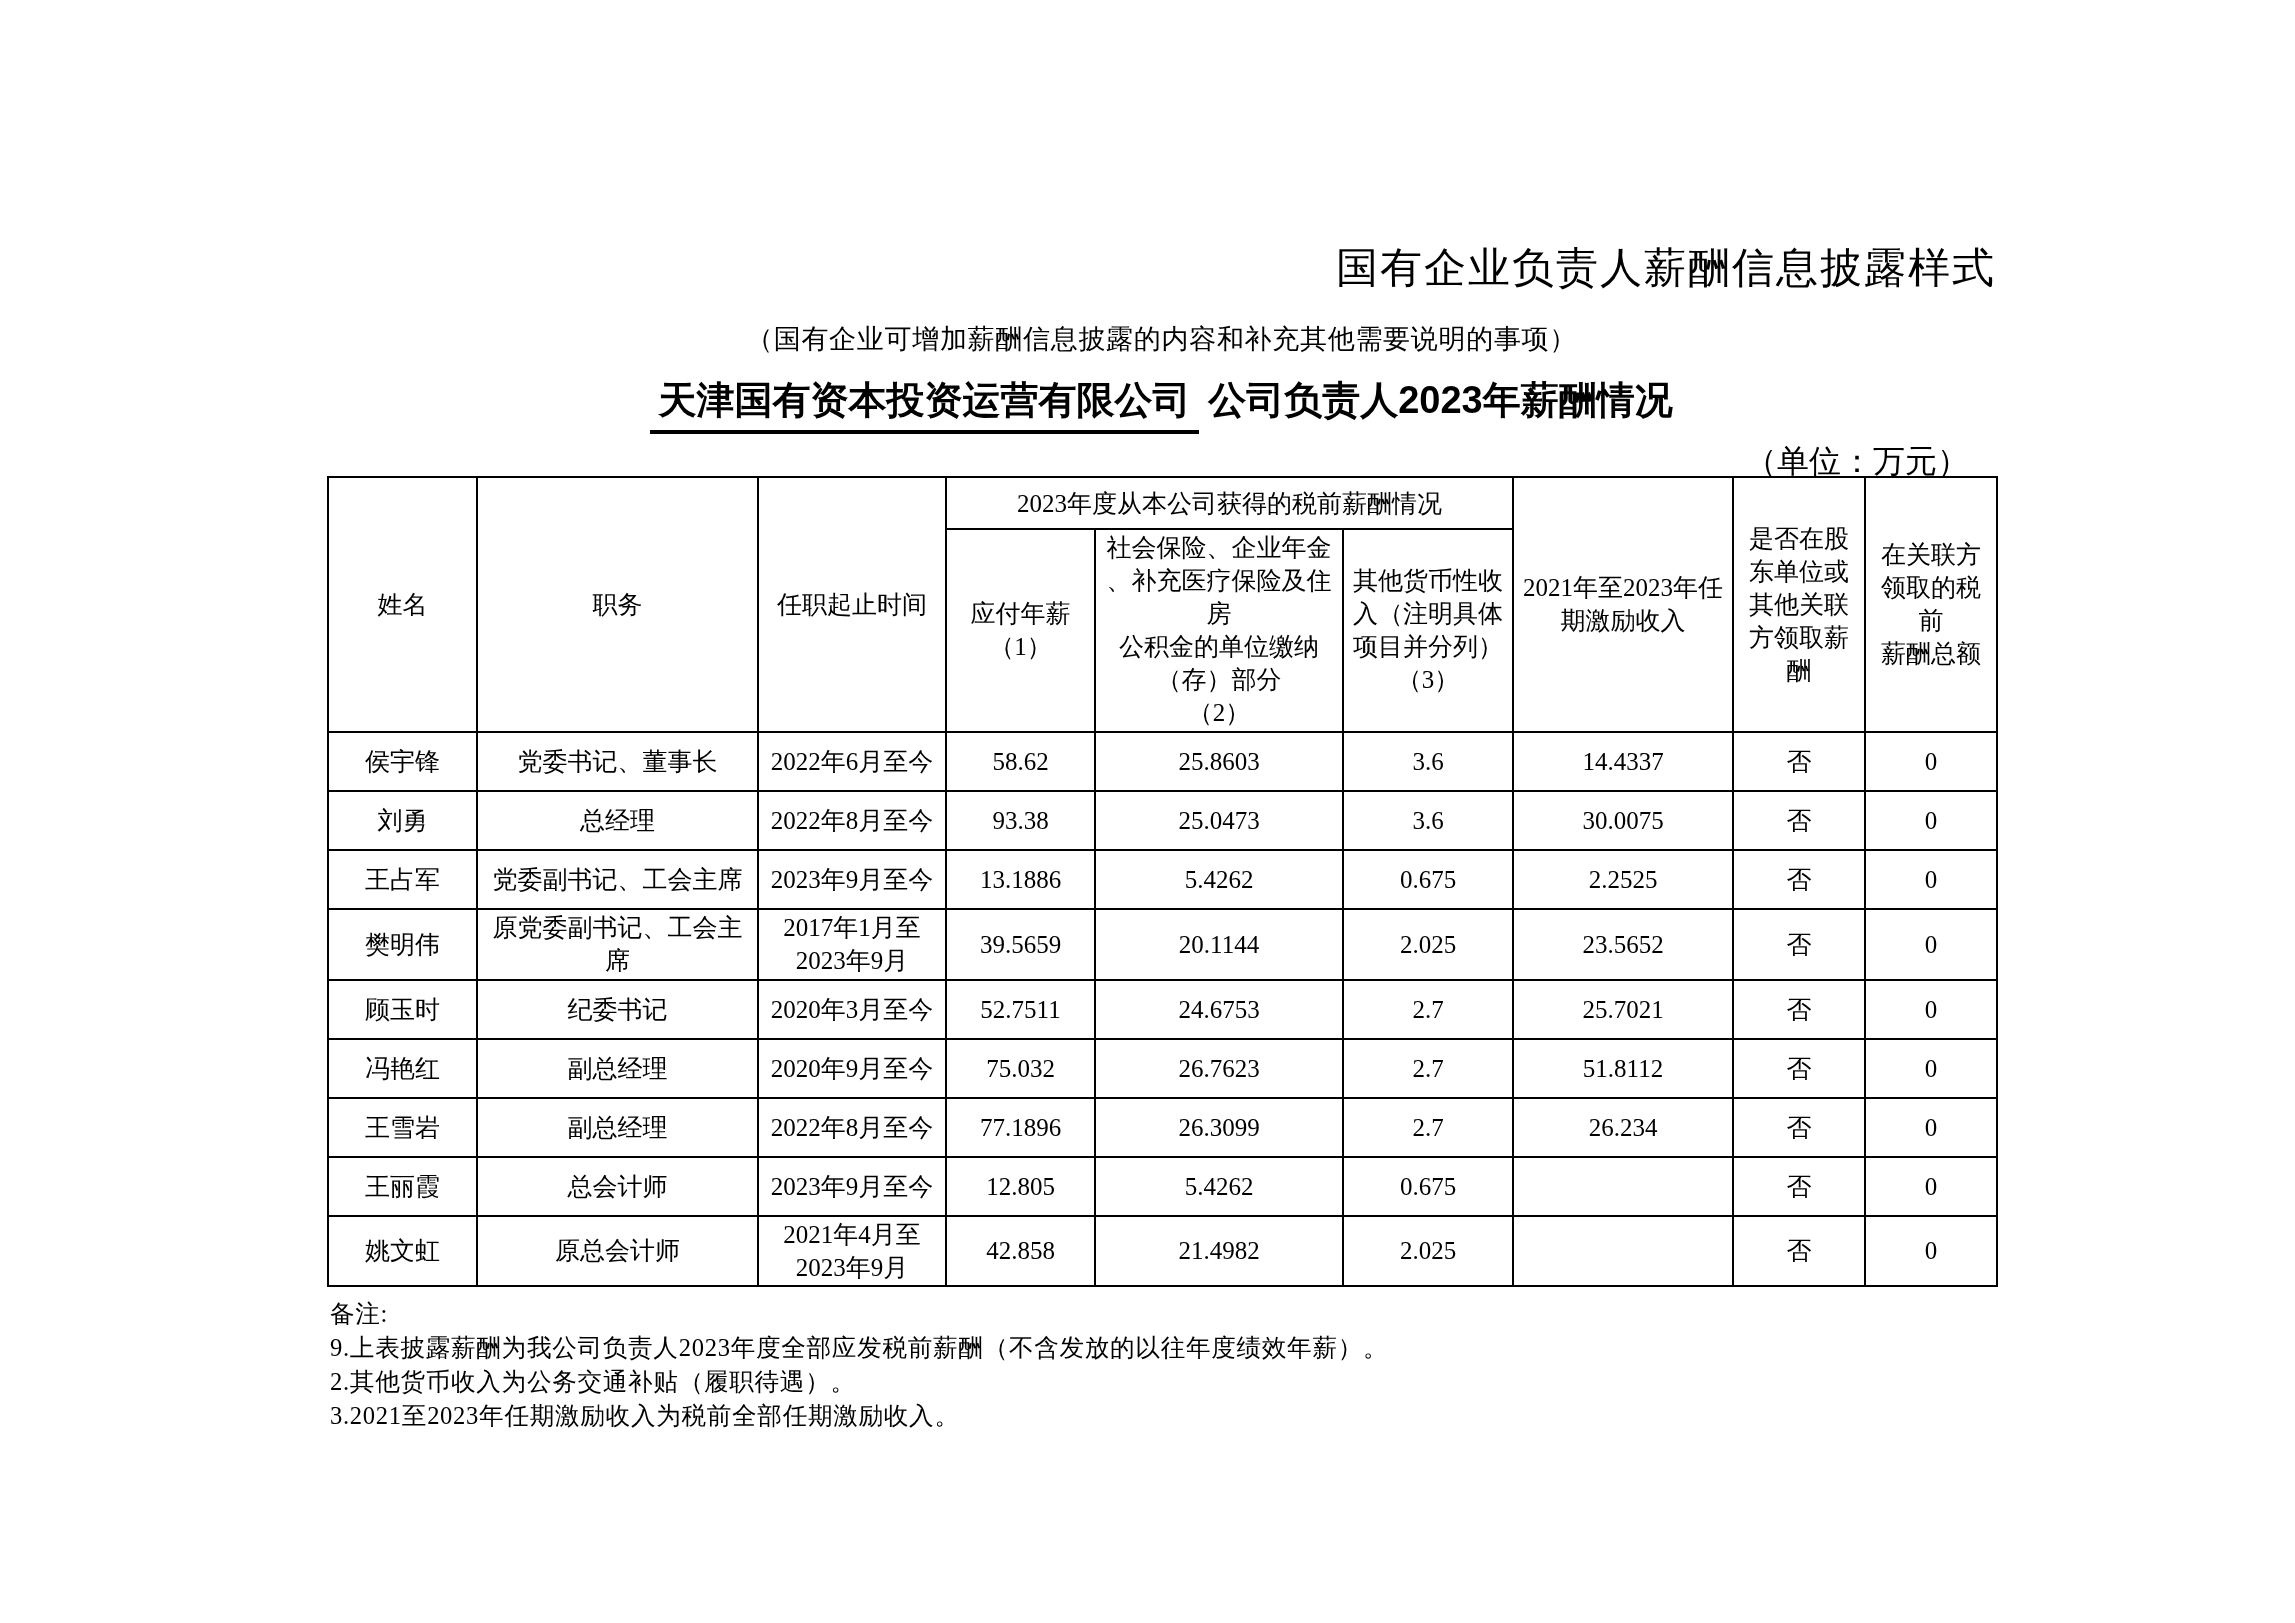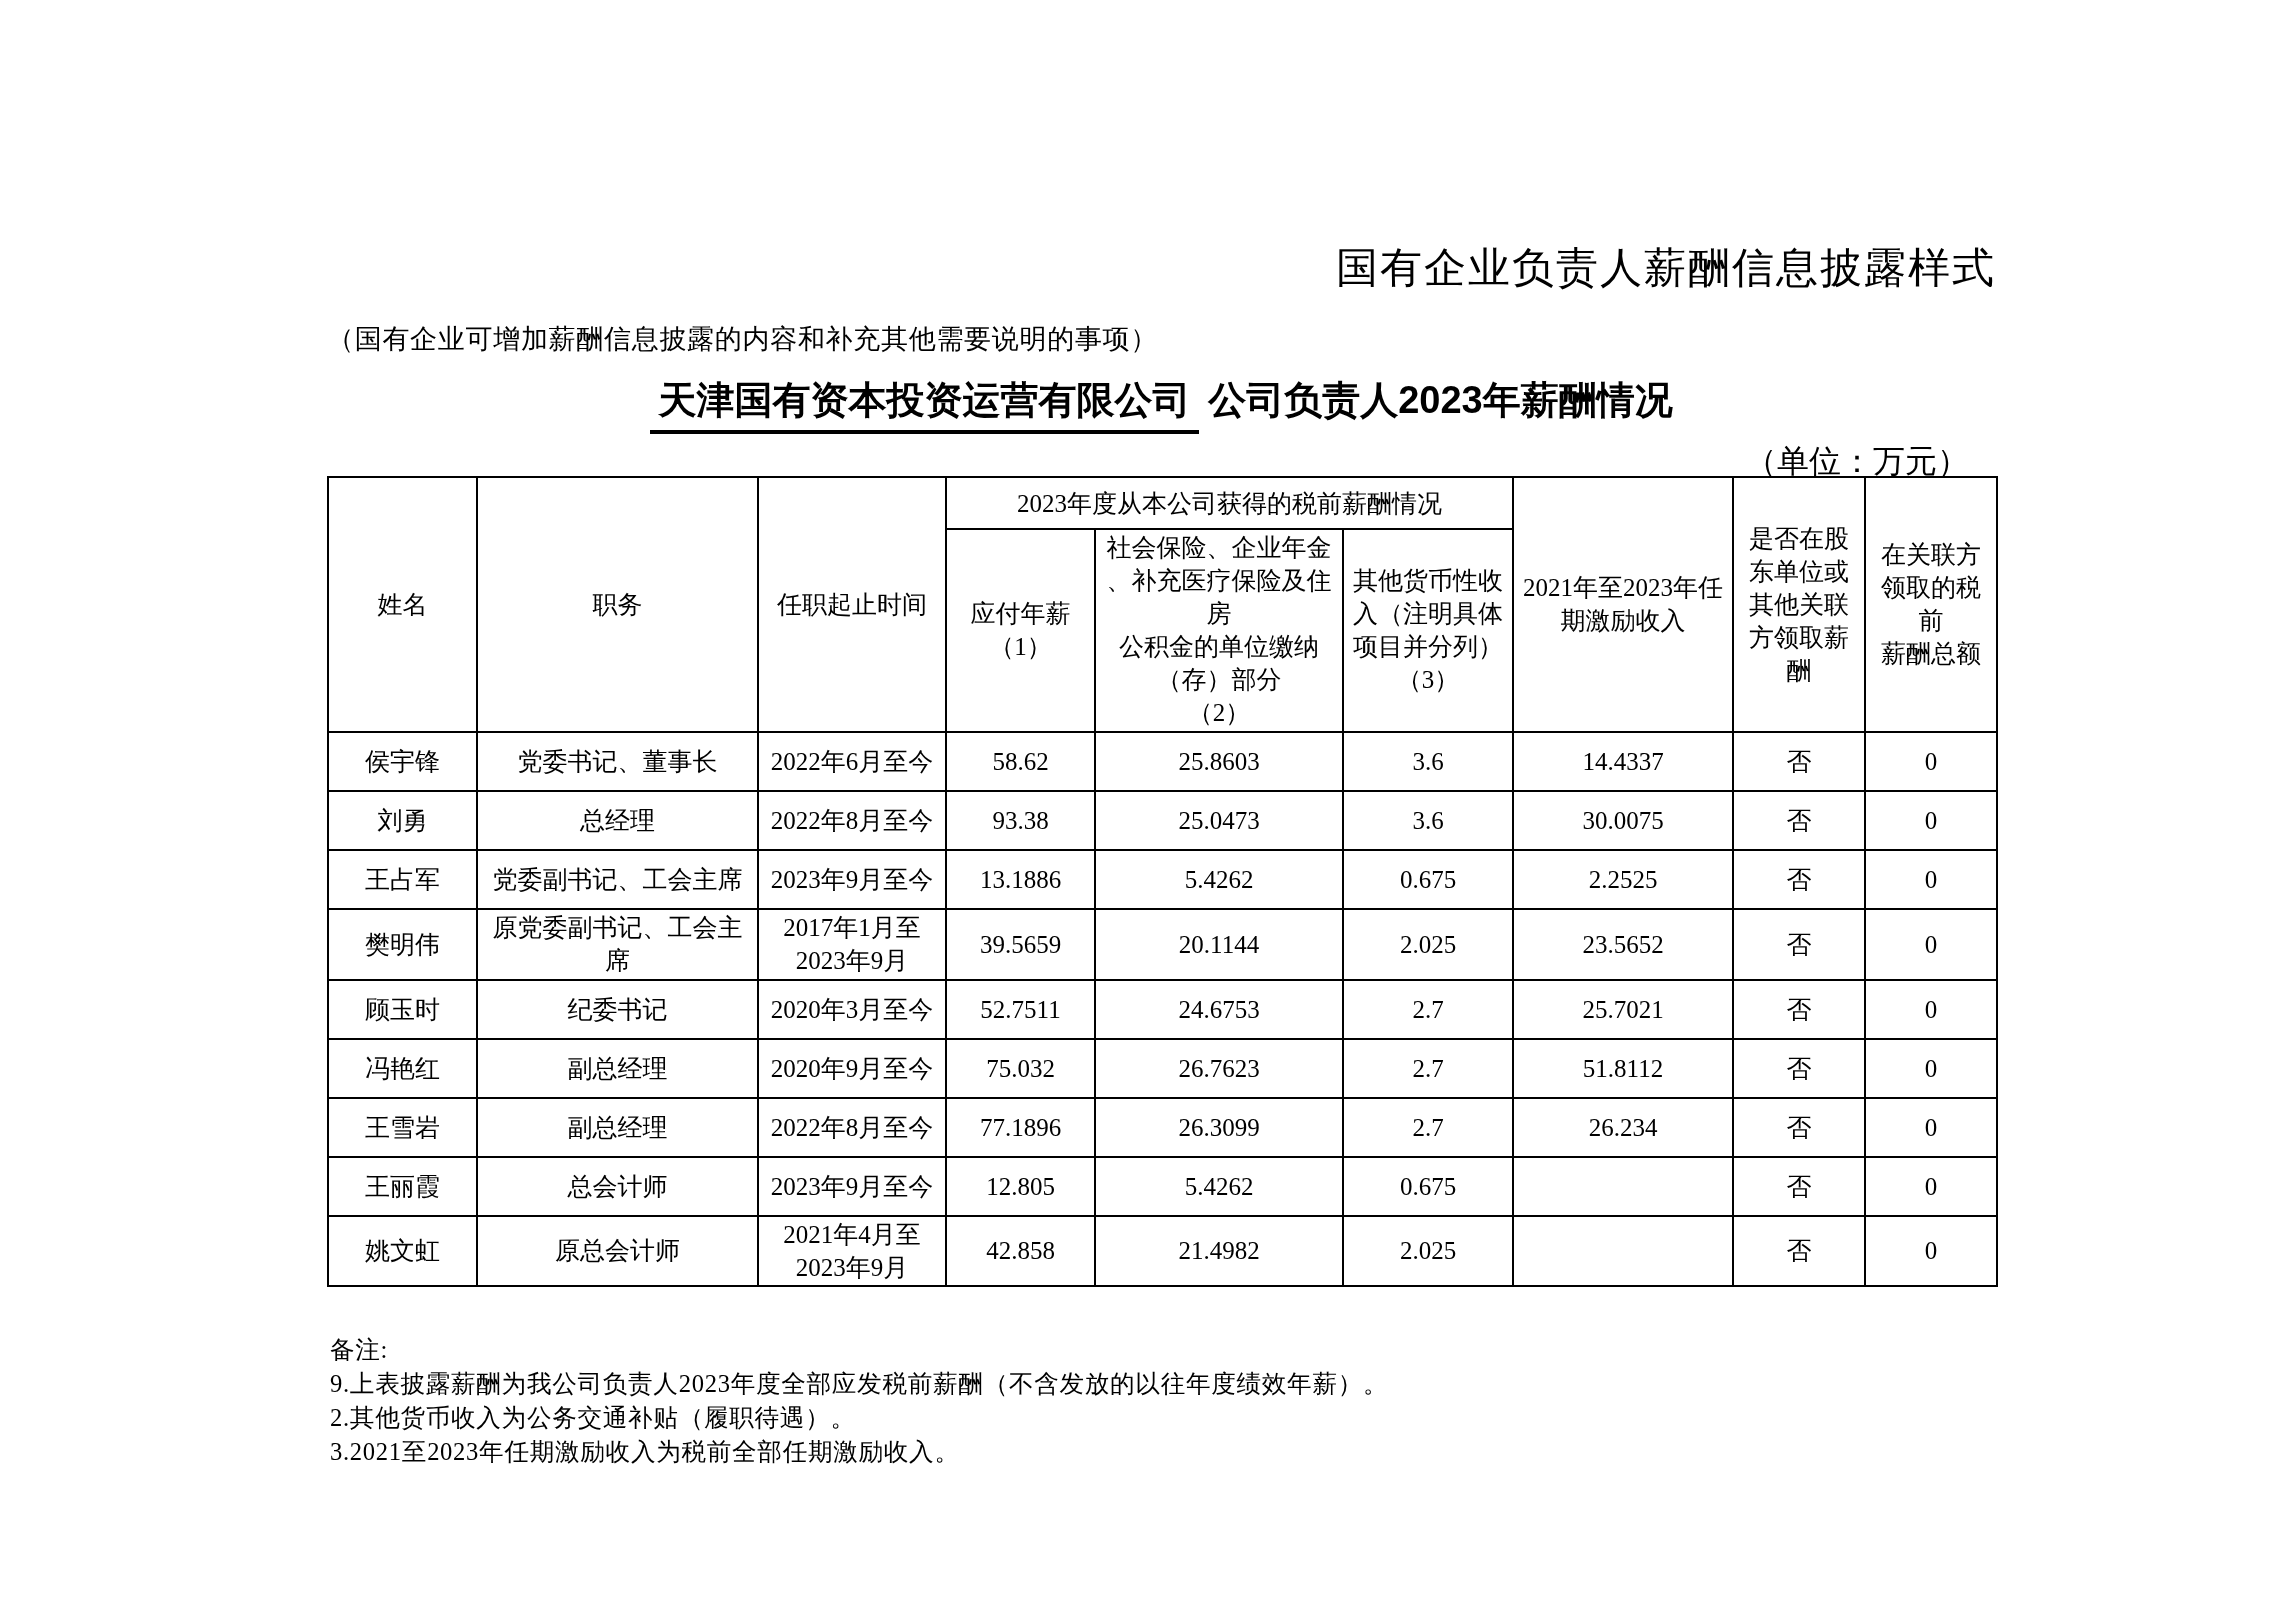--- a/index.html
+++ b/index.html
@@ -18,7 +18,7 @@
   }
   .doc-subtitle {
     position: absolute; left: 327px; width: 1669px; top: 321px;
-    font-size: 27px; letter-spacing: 0.7px;
+    text-align: center; font-size: 27px; letter-spacing: 0.7px;
   }
   .company-line {
     position: absolute; left: 327px; width: 1669px; top: 375px;

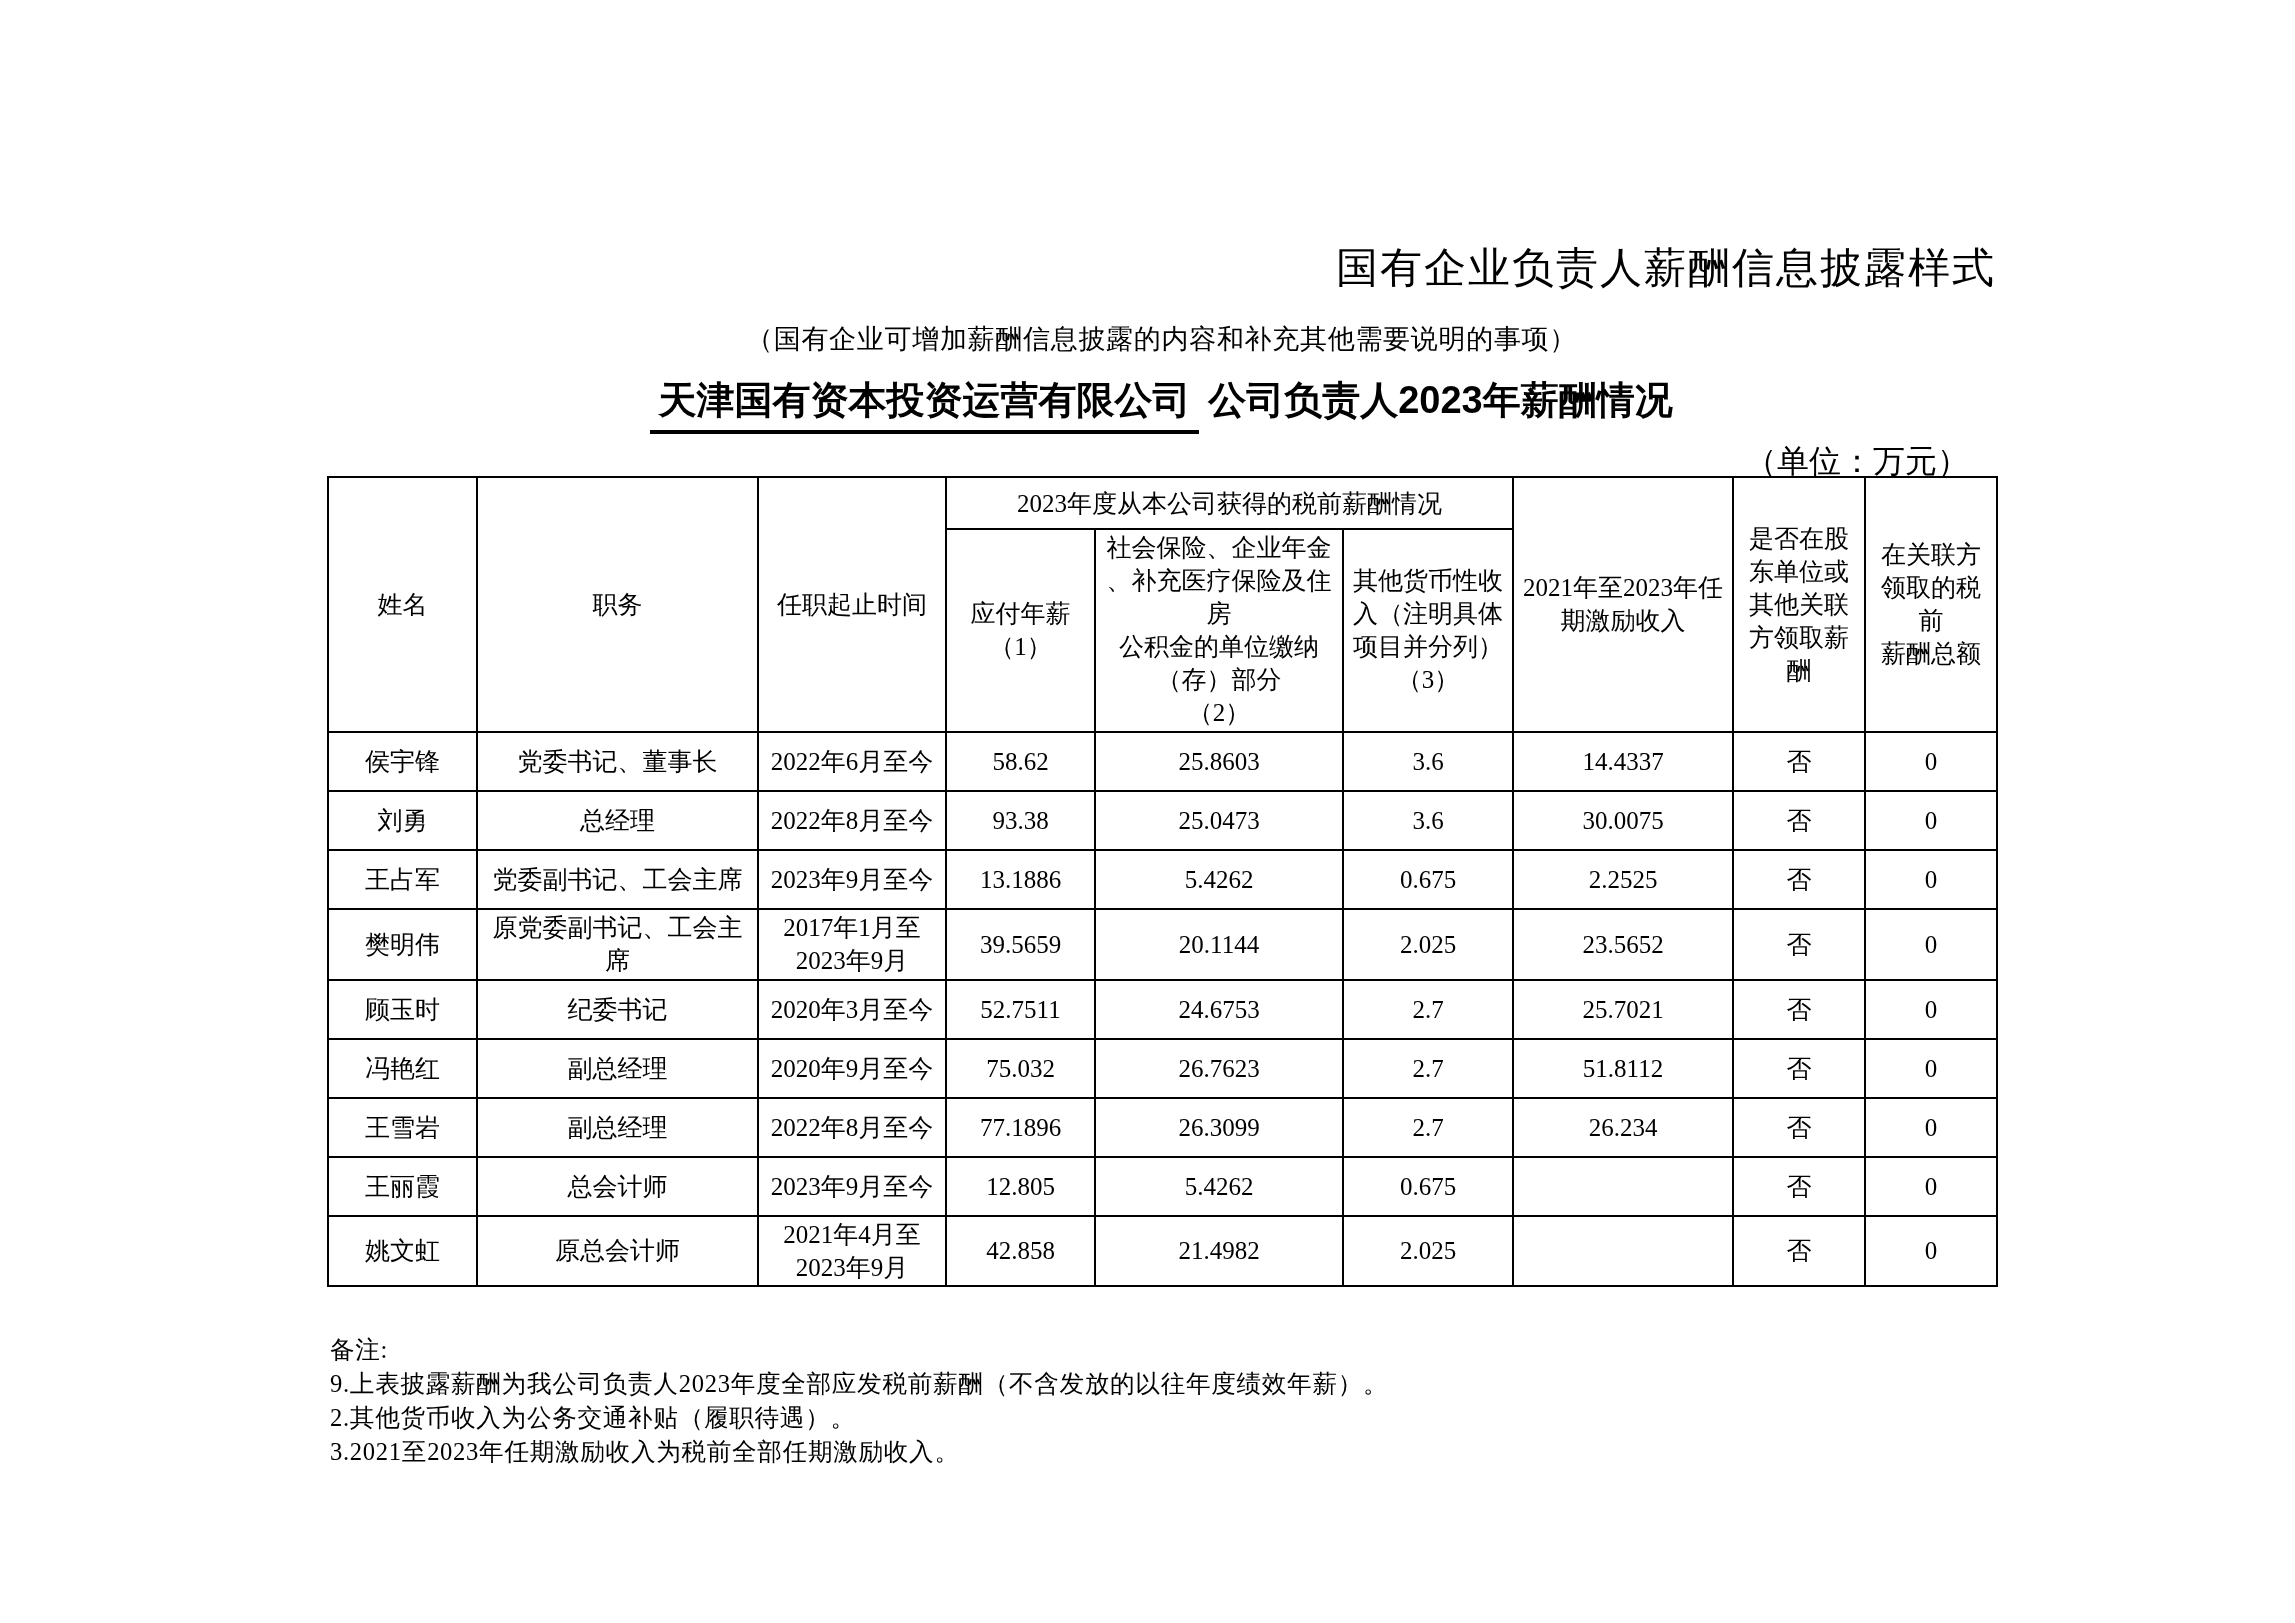--- a/index.html
+++ b/index.html
@@ -67,7 +67,6 @@
     position: absolute; left: 330px; top: 1297px;
     font-size: 24.6px; line-height: 34px;
     letter-spacing: 0.7px;
-    margin-top: 36px;
   }
   .notes div { white-space: pre-line; }
 </style>

